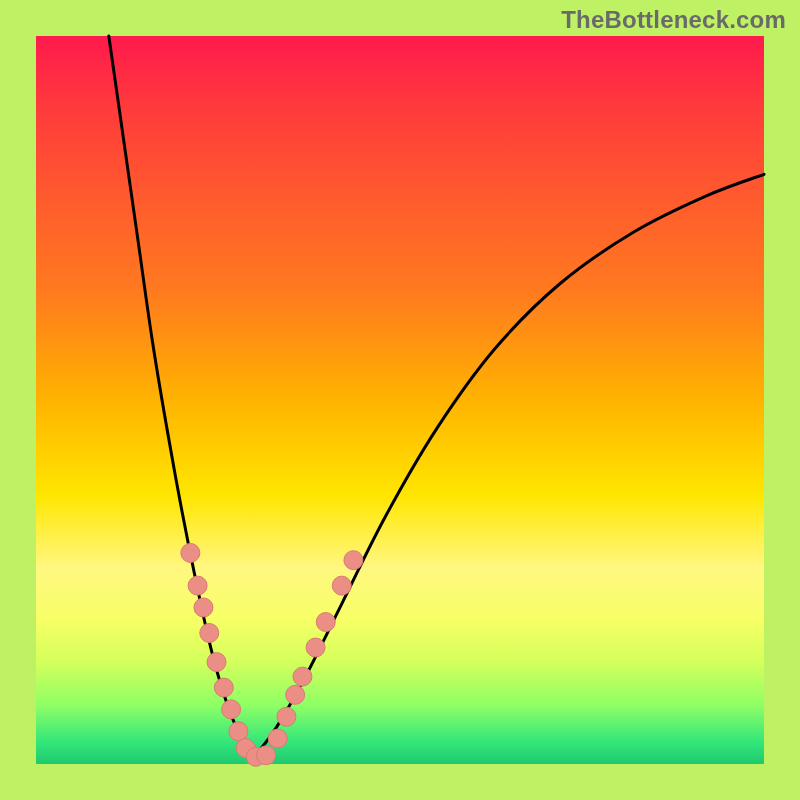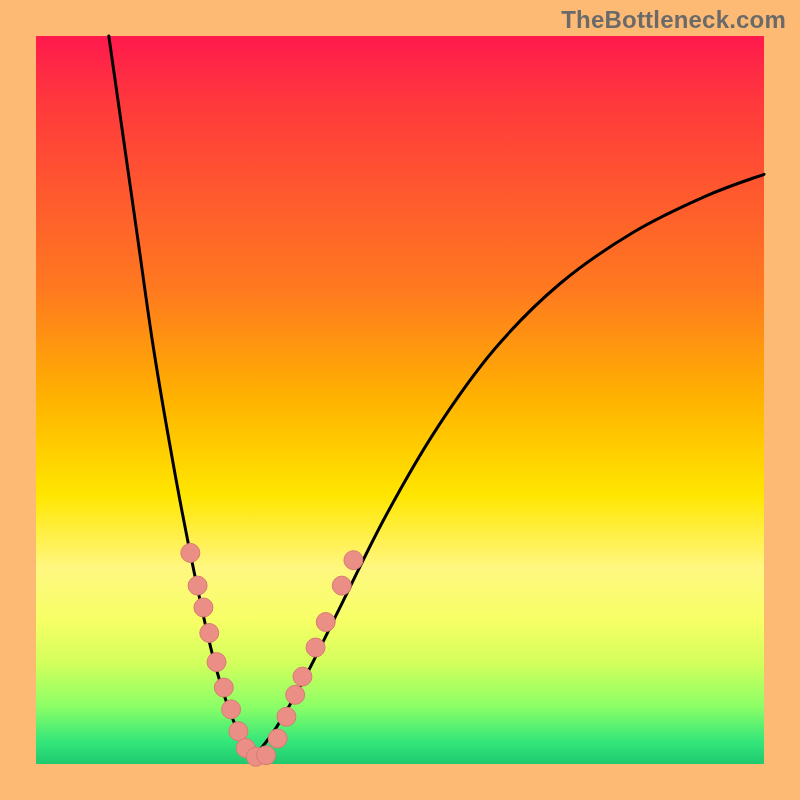--- a/index.html
+++ b/index.html
@@ -16,7 +16,7 @@
     top: 0;
     width: 800px;
     height: 800px;
-    background: #fdba74;
+    background: #bef264;
   }
   .plot {
     position: absolute;

